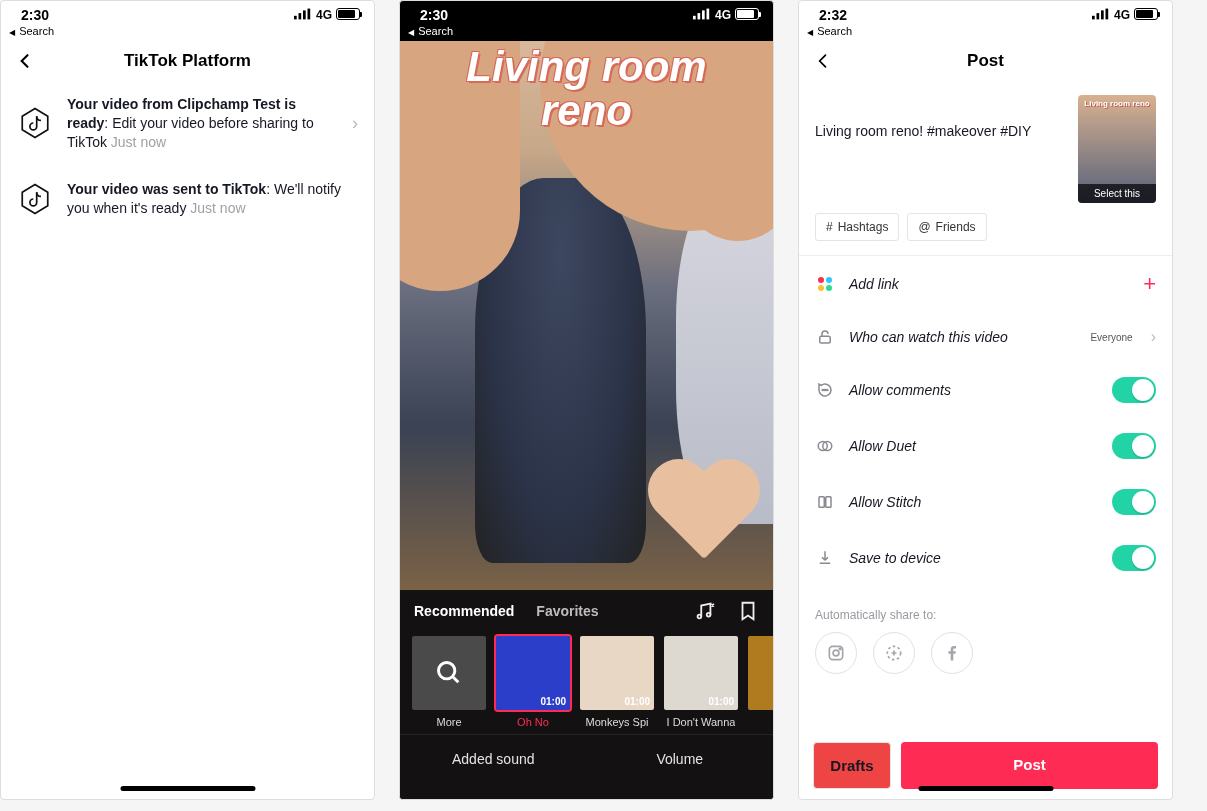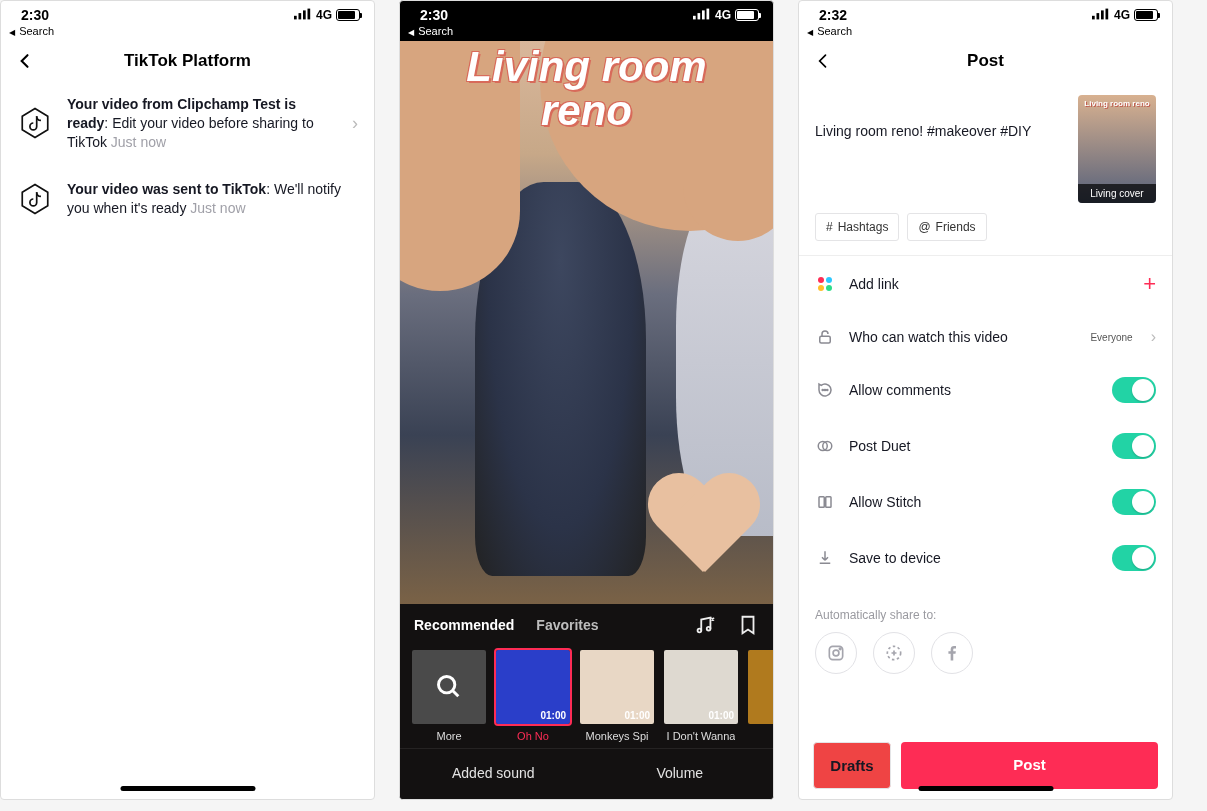--- a/index.html
+++ b/index.html
@@ -7,7 +7,7 @@
   .phone { width: 375px; height: 800px; background: #fff; border: 1px solid #ddd; border-radius: 4px; position: relative; overflow: hidden; display: flex; flex-direction: column; }
   .phone.dark { background: #000; }
   .status-bar { display: flex; justify-content: space-between; align-items: center; padding: 6px 14px 0 20px; font-size: 14px; font-weight: 600; }
-  .status-bar .right { display: flex; align-items: center; gap: 4px; font-size: 12px; }
+  .status-bar .right { display: flex; align-items: flex-start; gap: 4px; font-size: 12px; }
   .status-bar .right .net { font-weight: 600; }
   .back-search { font-size: 11px; padding: 2px 8px 4px 8px; display: flex; align-items: flex-end; gap: 2px; }
   .back-search::before { content: "◀"; font-size: 8px; margin-right: 2px; }

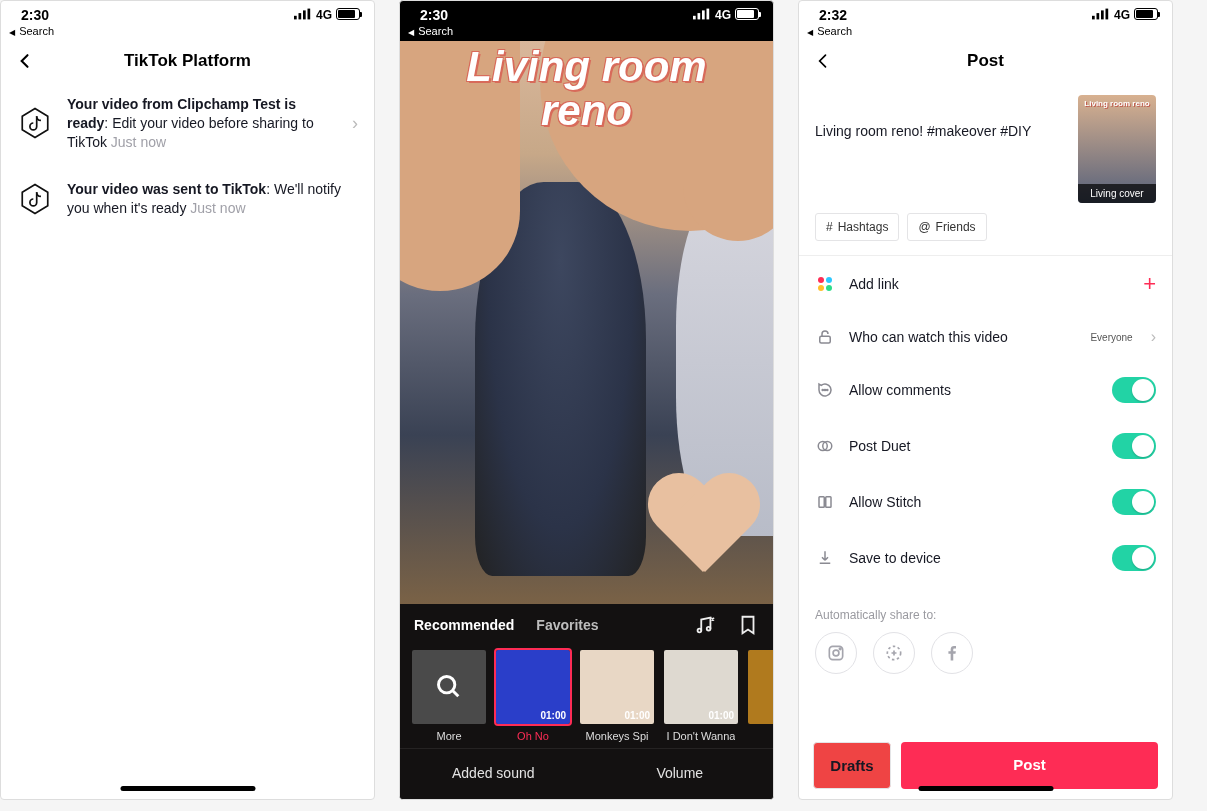--- a/index.html
+++ b/index.html
@@ -270,7 +270,7 @@
     <div class="caption-text">Living room reno! #makeover #DIY</div>
     <div class="cover-thumb">
       <div class="ct-title">Living room reno</div>
-      <div class="select-cover">Living cover</div>
+      <div class="select-cover">Select this</div>
     </div>
   </div>
   <div class="chips">

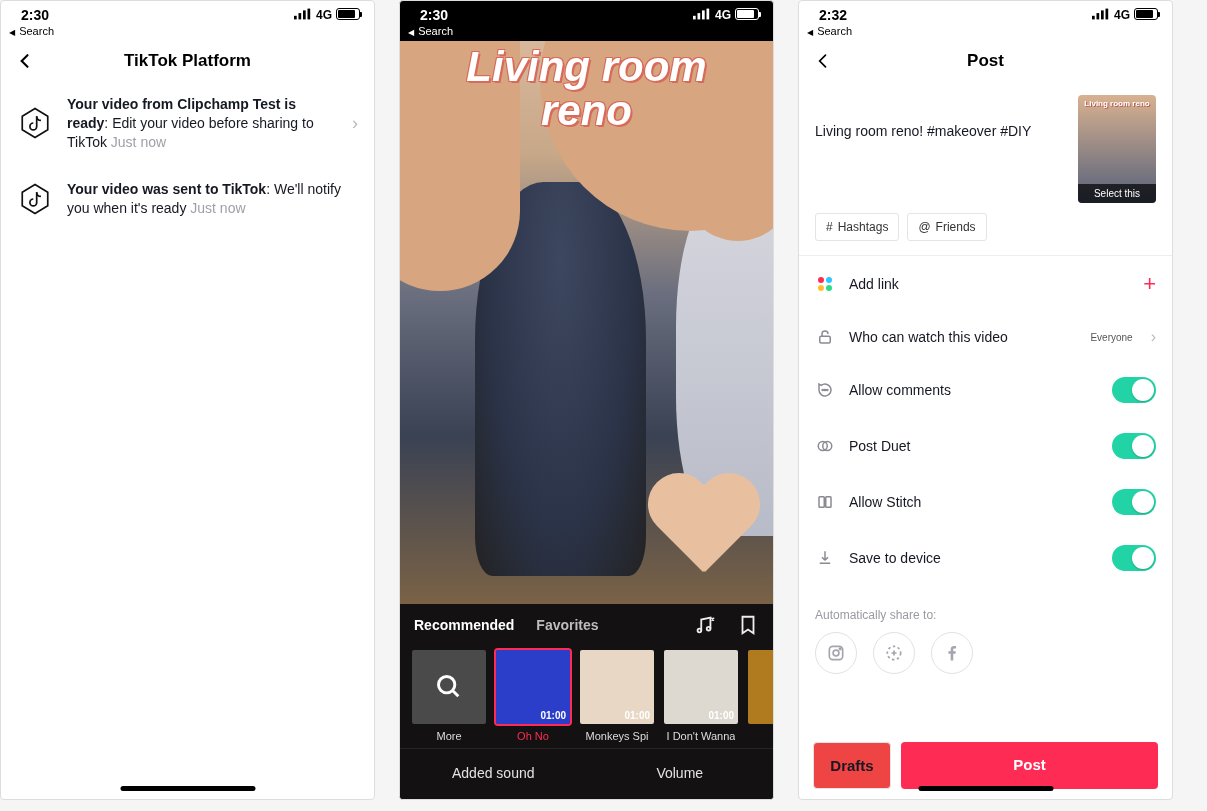--- a/index.html
+++ b/index.html
@@ -67,7 +67,7 @@
   .chip { border: 1px solid #e4e4e6; border-radius: 3px; padding: 6px 10px; font-size: 12px; color: #333; display: flex; align-items: center; gap: 5px; cursor: pointer; }
   .settings { border-top: 1px solid #eee; }
   .setting-row { display: flex; align-items: center; gap: 14px; padding: 15px 16px; font-size: 14px; color: #161823; }
-  .setting-row .lbl { flex: 1; }
+  .setting-row .lbl { flex: 1; font-style: italic; }
   .setting-row .val { color: #555; font-size: 10px; }
   .setting-row .chev { color: #bbb; font-size: 16px; margin-left: 4px; }
   .setting-row .plus { color: #fe2c55; font-size: 22px; font-weight: 300; }

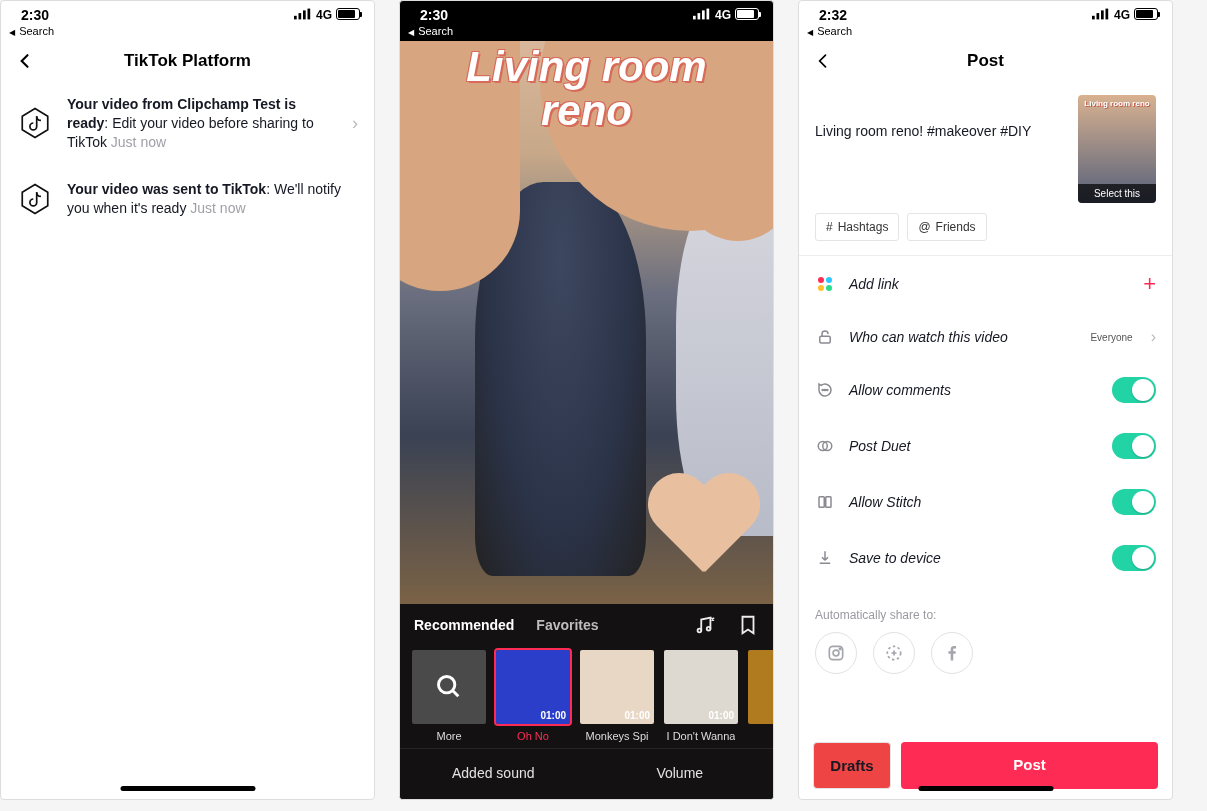--- a/index.html
+++ b/index.html
@@ -327,7 +327,7 @@
             <circle cx="15" cy="12" r="6"></circle>
           </svg>
         </span>
-      <span class="lbl">Post Duet</span>
+      <span class="lbl">Allow Duet</span>
       <span class="toggle"></span>
     </div>
     <div class="setting-row">

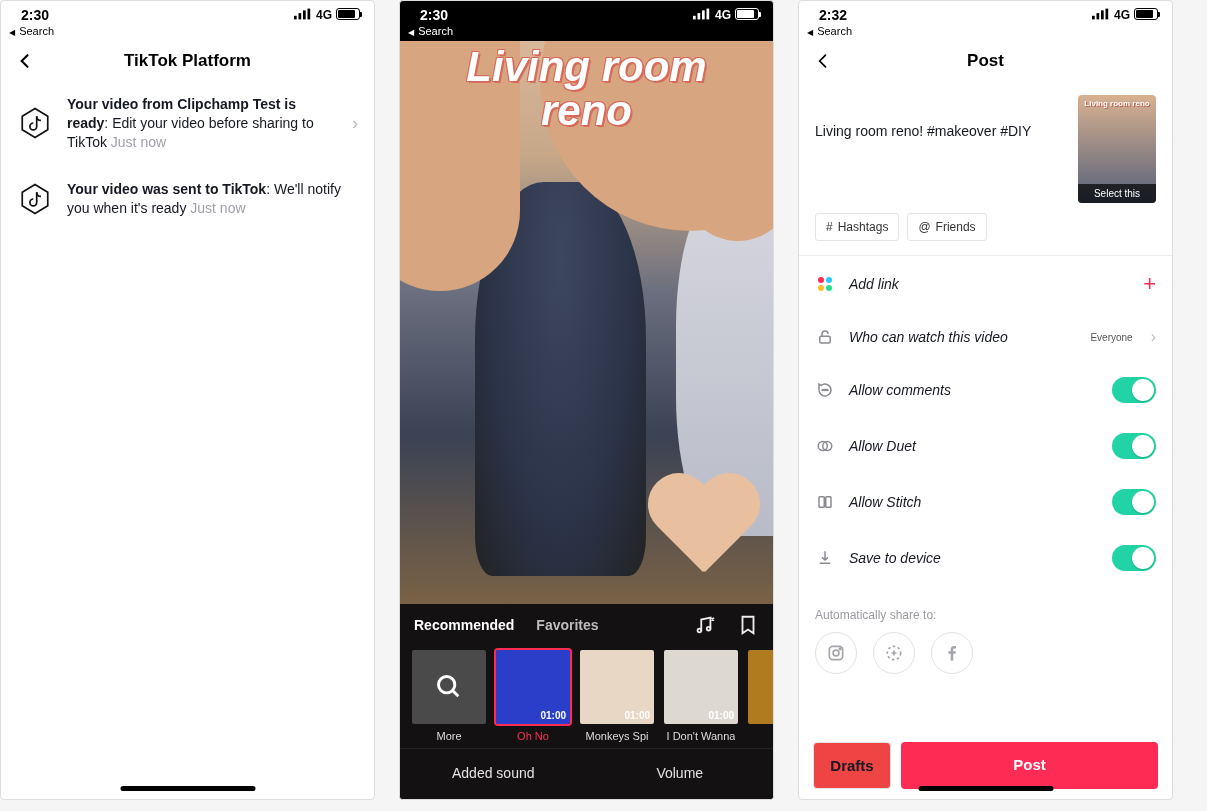--- a/index.html
+++ b/index.html
@@ -55,7 +55,7 @@
   .track.selected .track-label { color: #fe2c55; }
   .track-label { font-size: 11px; color: #ddd; white-space: nowrap; overflow: hidden; text-overflow: ellipsis; max-width: 74px; }
   .sound-footer { display: flex; border-top: 1px solid rgba(255,255,255,.08); }
-  .sound-footer div { flex: 1; text-align: center; padding: 16px 0 18px; font-size: 14px; color: #e3e3e3; cursor:pointer; }
+  .sound-footer div { flex: 1; text-align: center; padding: 16px 0 32px; font-size: 14px; color: #e3e3e3; cursor:pointer; }
 
   
   .caption-area { display: flex; gap: 10px; padding: 14px 16px 10px 16px; }

